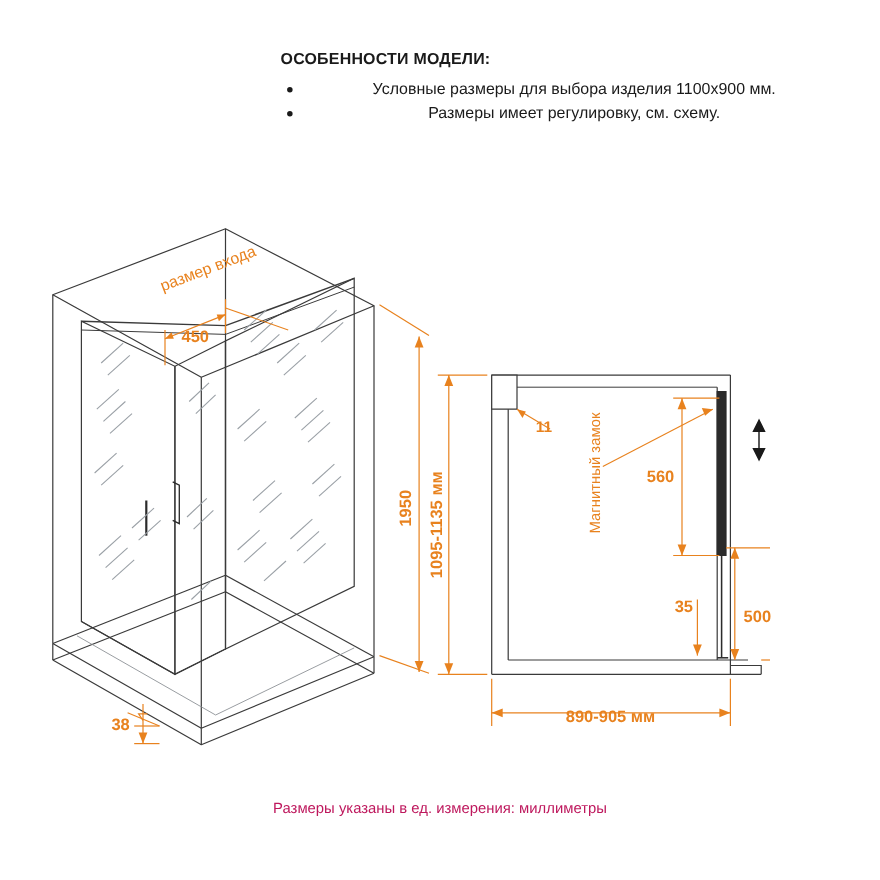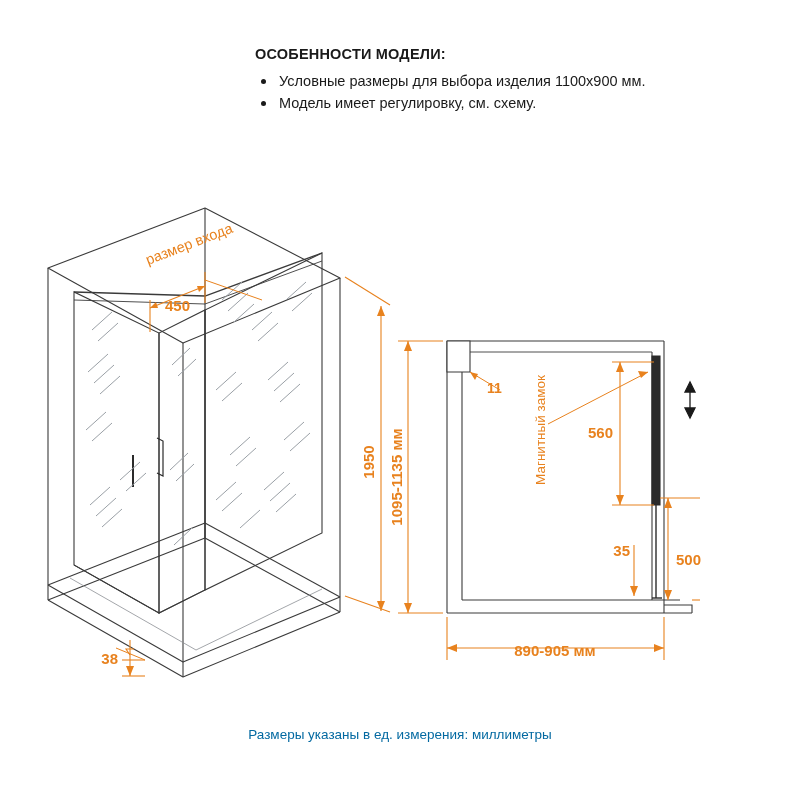--- a/index.html
+++ b/index.html
@@ -37,6 +37,7 @@
     margin: 0;
     padding: 0;
     list-style: none;
+    text-align: center;
   }
   .features-list li {
     position: relative;

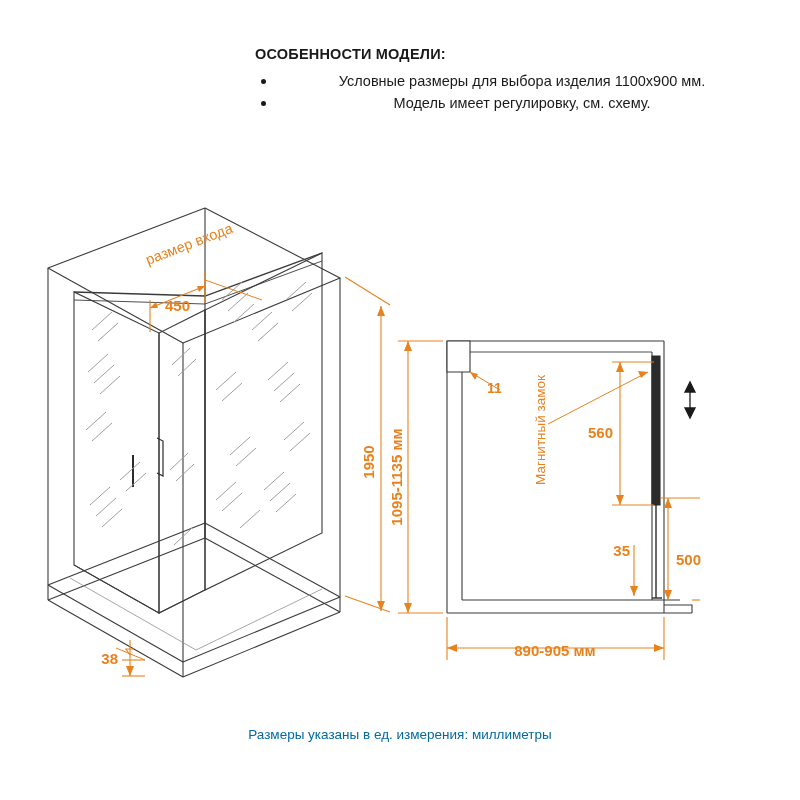--- a/index.html
+++ b/index.html
@@ -86,7 +86,7 @@
     <div class="features-title">ОСОБЕННОСТИ МОДЕЛИ:</div>
     <ul class="features-list">
       <li>Условные размеры для выбора изделия 1100х900 мм.</li>
-      <li>Модель имеет регулировку, см. схему.</li>
+      <li>Размеры имеет регулировку, см. схему.</li>
     </ul>
   </div>
 

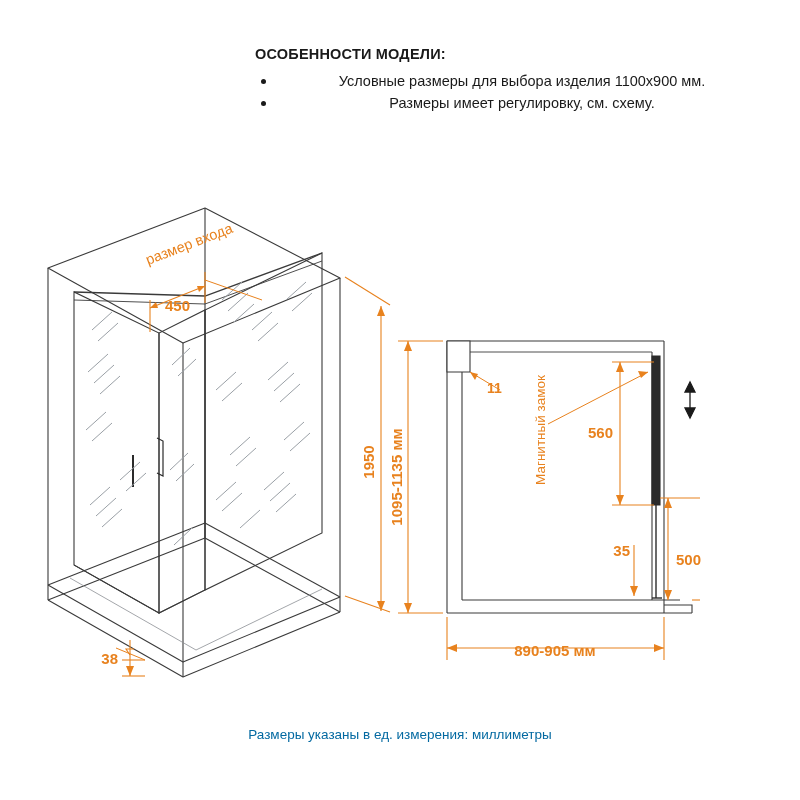--- a/index.html
+++ b/index.html
@@ -65,7 +65,7 @@
     width: 800px;
     text-align: center;
     font-size: 13.5px;
-    color: #0369a1;
+    color: #be185d;
   }
   
   .svg-layer {

